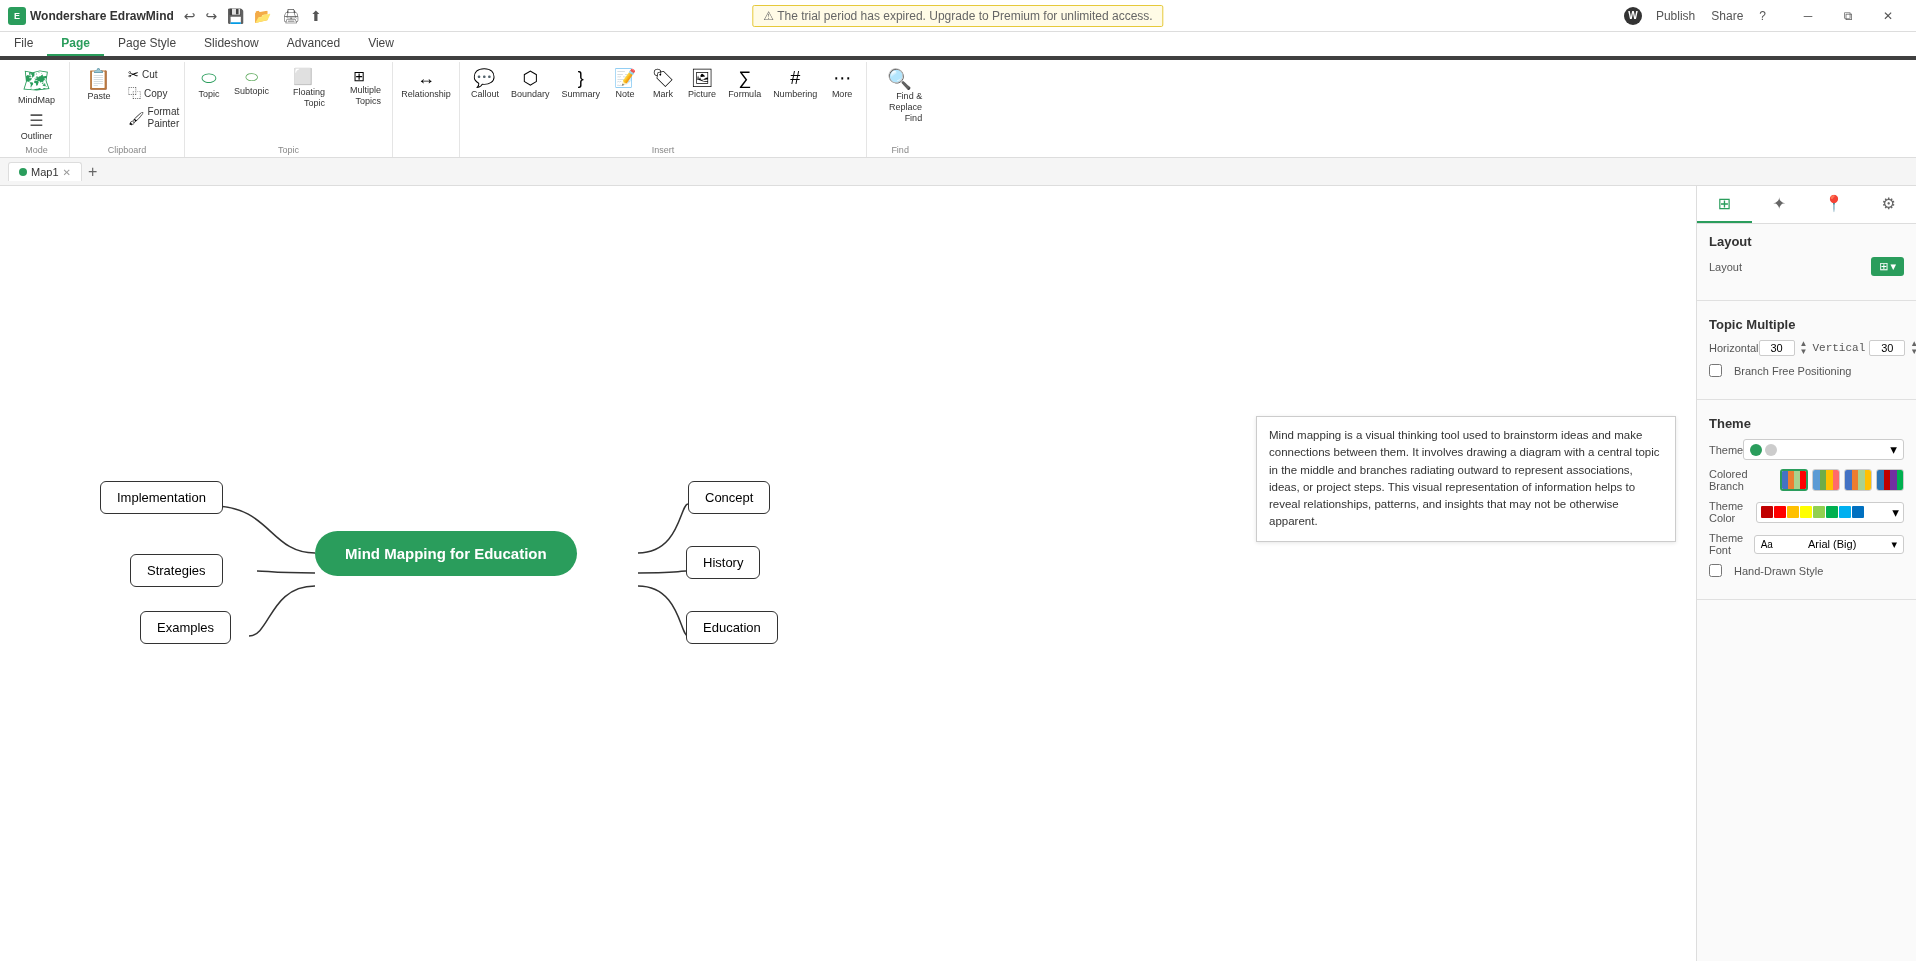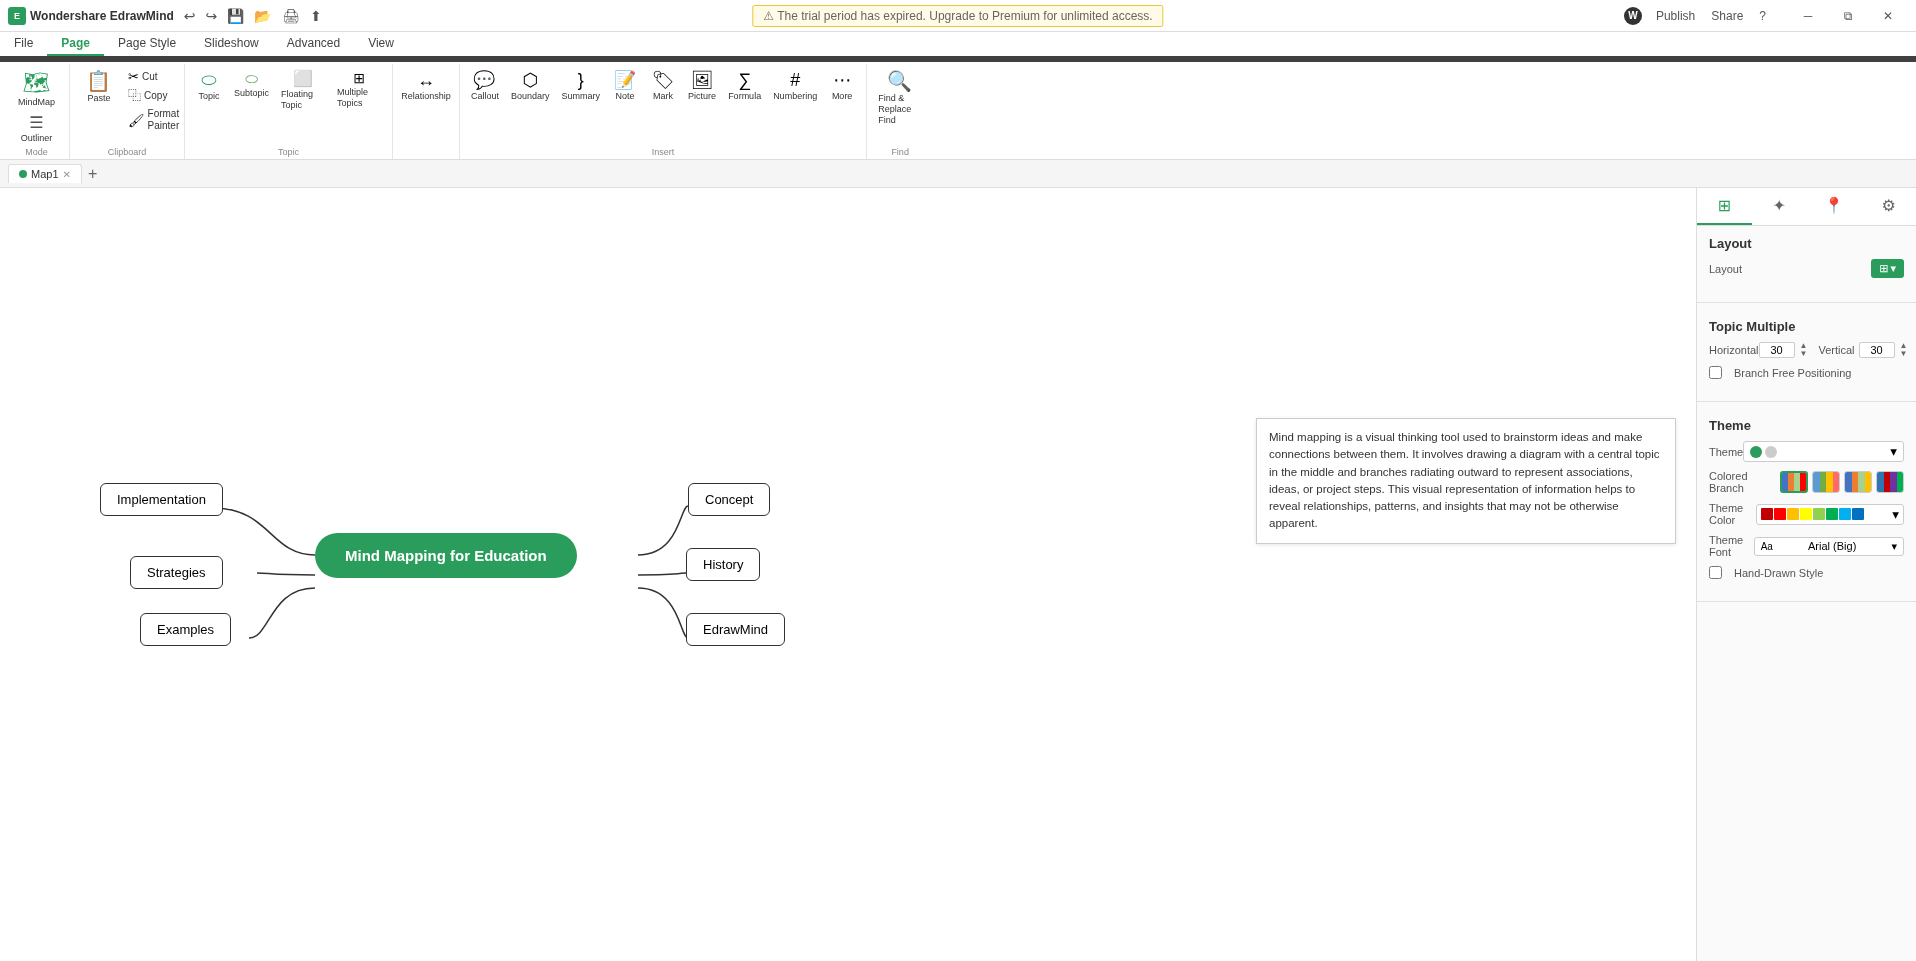--- a/index.html
+++ b/index.html
@@ -38,7 +38,7 @@
       background: #fff;
       border-bottom: 1px solid #ddd;
     }
-    .ribbon-tabs { display: flex; border-bottom: 6px solid #404040; }
+    .ribbon-tabs { display: flex; border-bottom: 4px solid #404040; }
     .ribbon-tab {
       padding: 4px 14px; font-size: 12px; cursor: pointer; color: #444; border: none; background: none;
       border-bottom: 2px solid transparent;

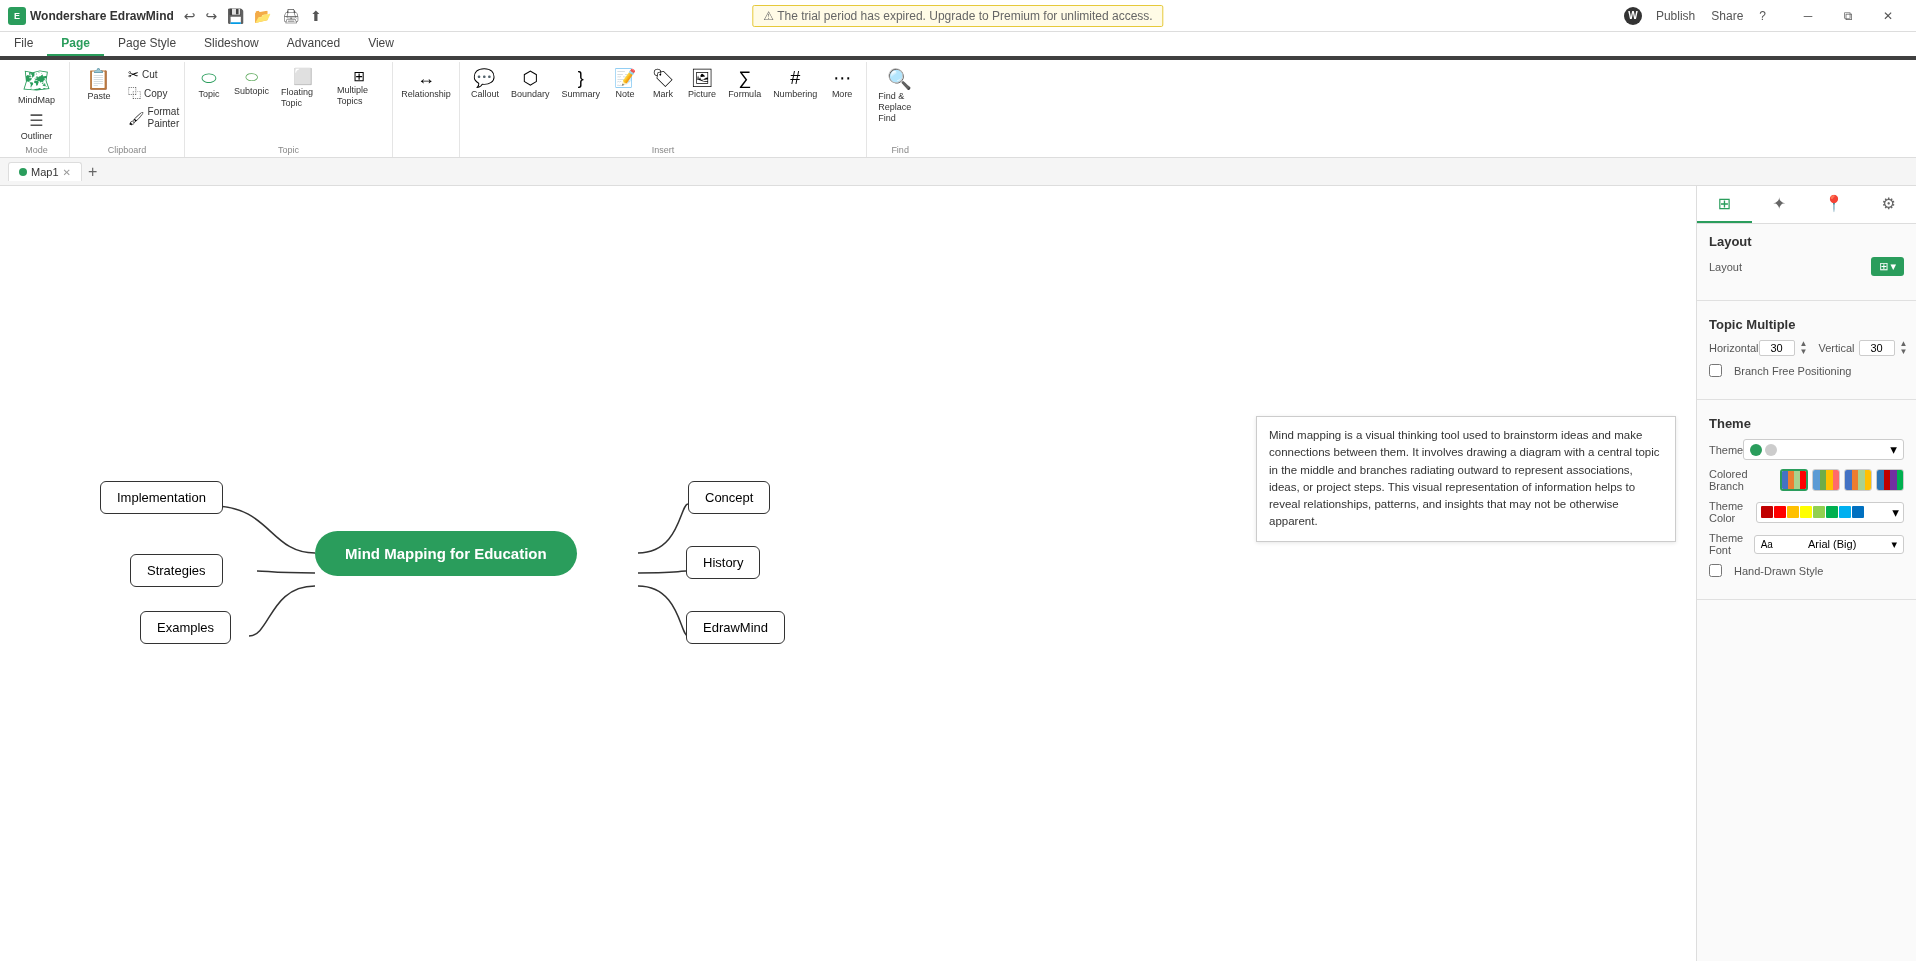--- a/index.html
+++ b/index.html
@@ -54,7 +54,7 @@
       padding: 3px 5px; border-radius: 3px; min-width: 36px; max-width: 54px;
     }
     .ribbon-btn .icon { font-size: 20px; line-height: 1; }
-    .ribbon-btn .label { font-size: 9px; color: #333; text-align: left; line-height: 1.2; }
+    .ribbon-btn .label { font-size: 9px; color: #333; text-align: right; line-height: 1.2; }
     .ribbon-btn-large { min-width: 46px; }
     .ribbon-btn-small { flex-direction: row; min-width: auto; padding: 2px 4px; gap: 3px; }
     .ribbon-btn-small .label { font-size: 10px; }

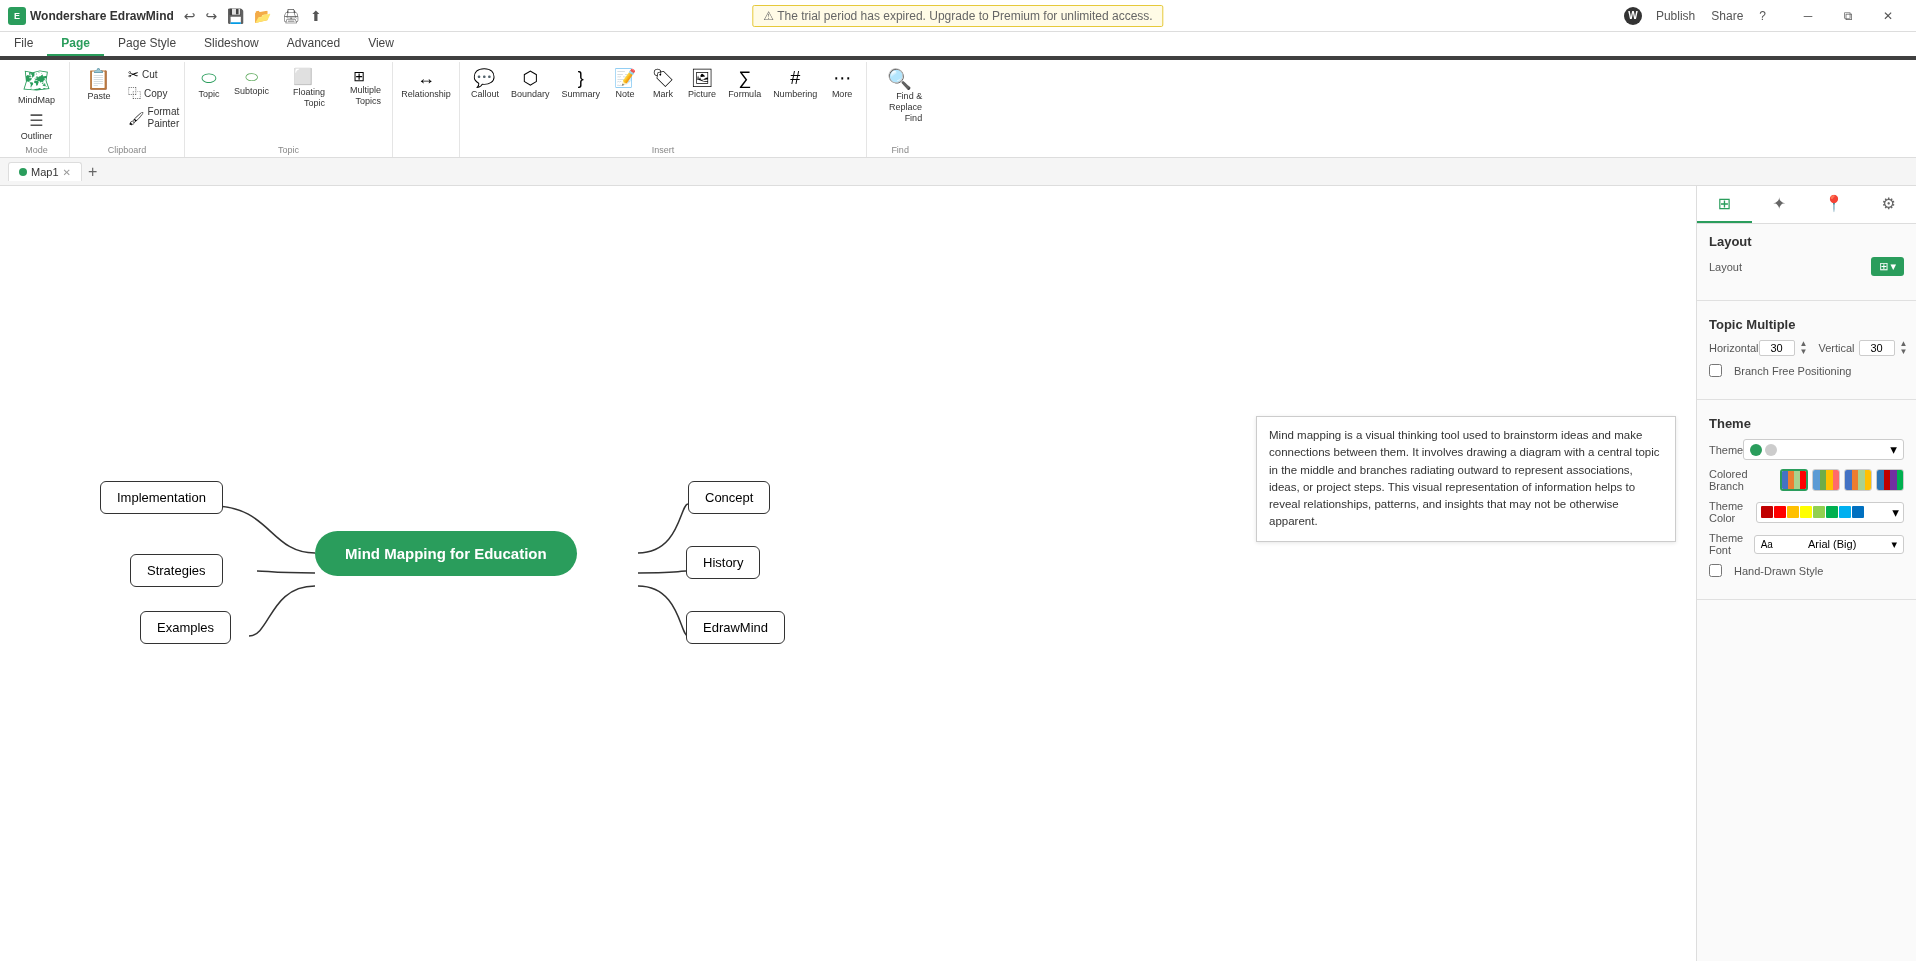--- a/index.html
+++ b/index.html
@@ -415,7 +415,7 @@
             <button class="spinner-arrow">▲</button>
             <button class="spinner-arrow">▼</button>
           </div>
-          <span class="panel-label" style="margin-left:6px;">Vertical</span>
+          <span class="panel-label" style="font-family:Liberation Mono, monospace;">Vertical</span>
           <input class="spinner-input" type="text" value="30" style="">
           <div class="spinner-arrows">
             <button class="spinner-arrow">▲</button>

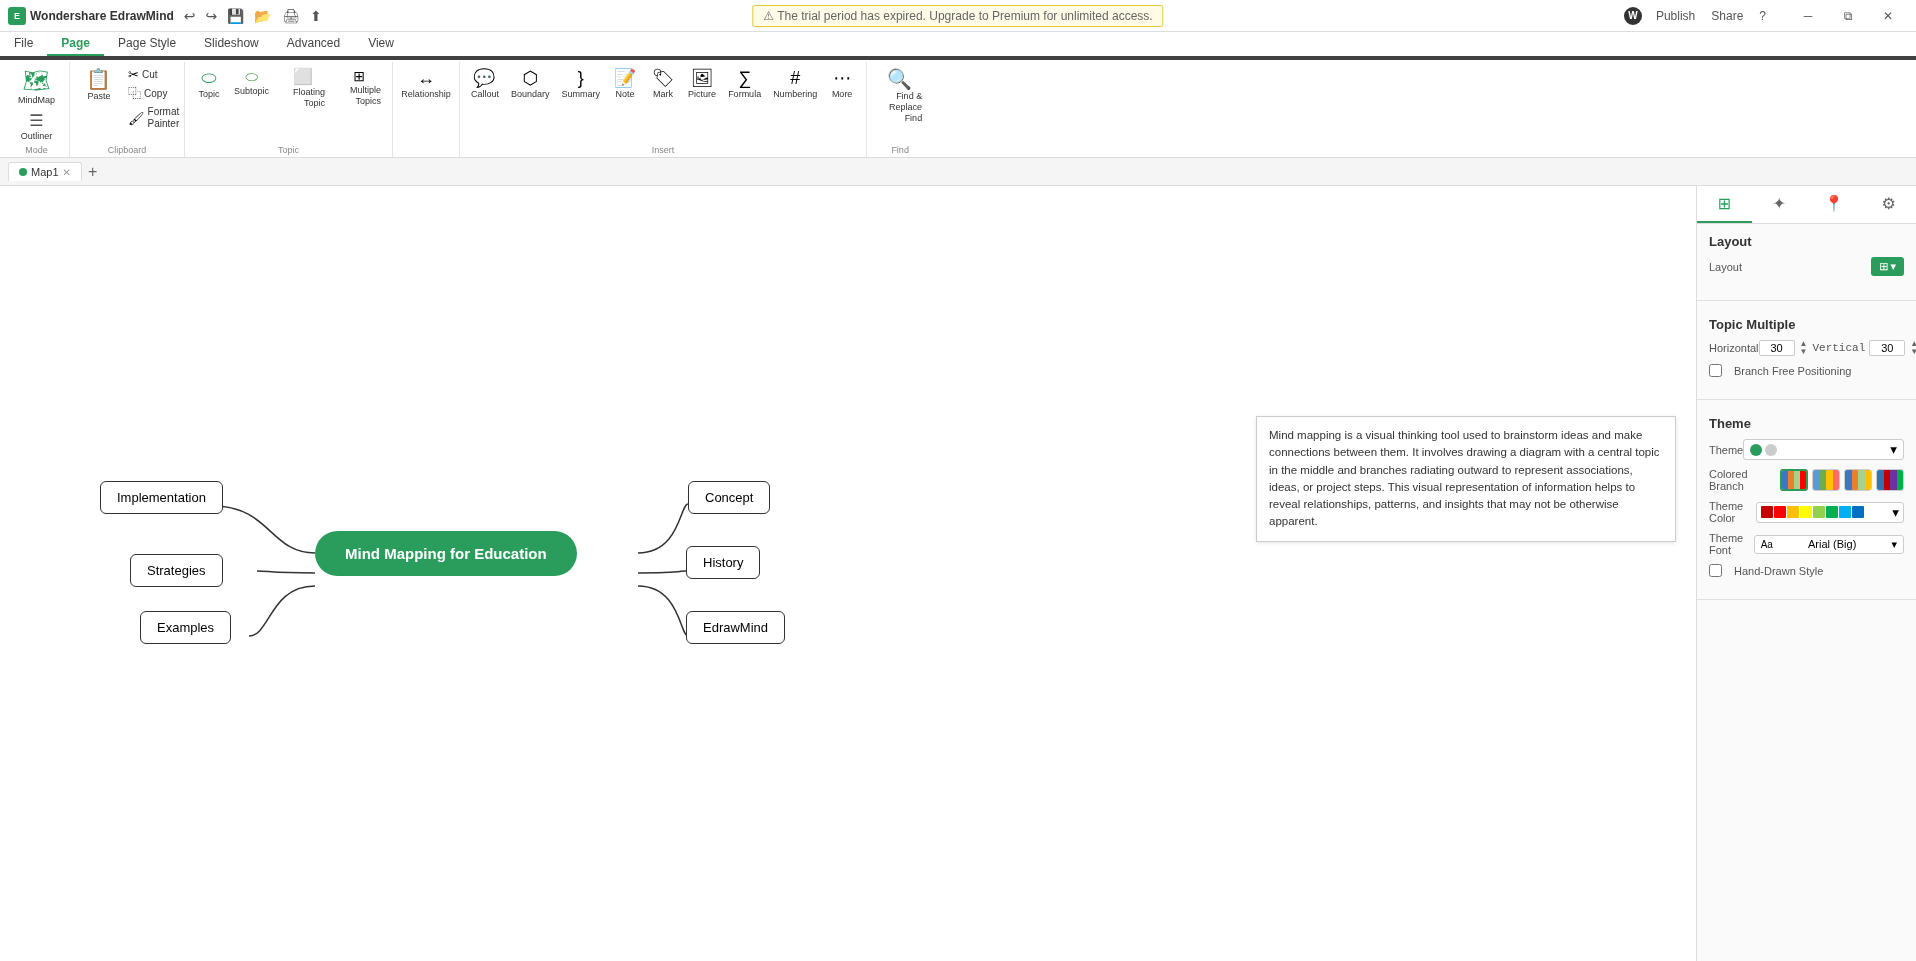--- a/index.html
+++ b/index.html
@@ -373,7 +373,7 @@
       <span>History</span>
     </div>
     <div class="node-branch" style="left: 686px; top: 425px;">
-      <span>EdrawMind</span>
+      <span>Education</span>
     </div>
 
     <div class="note-box">

